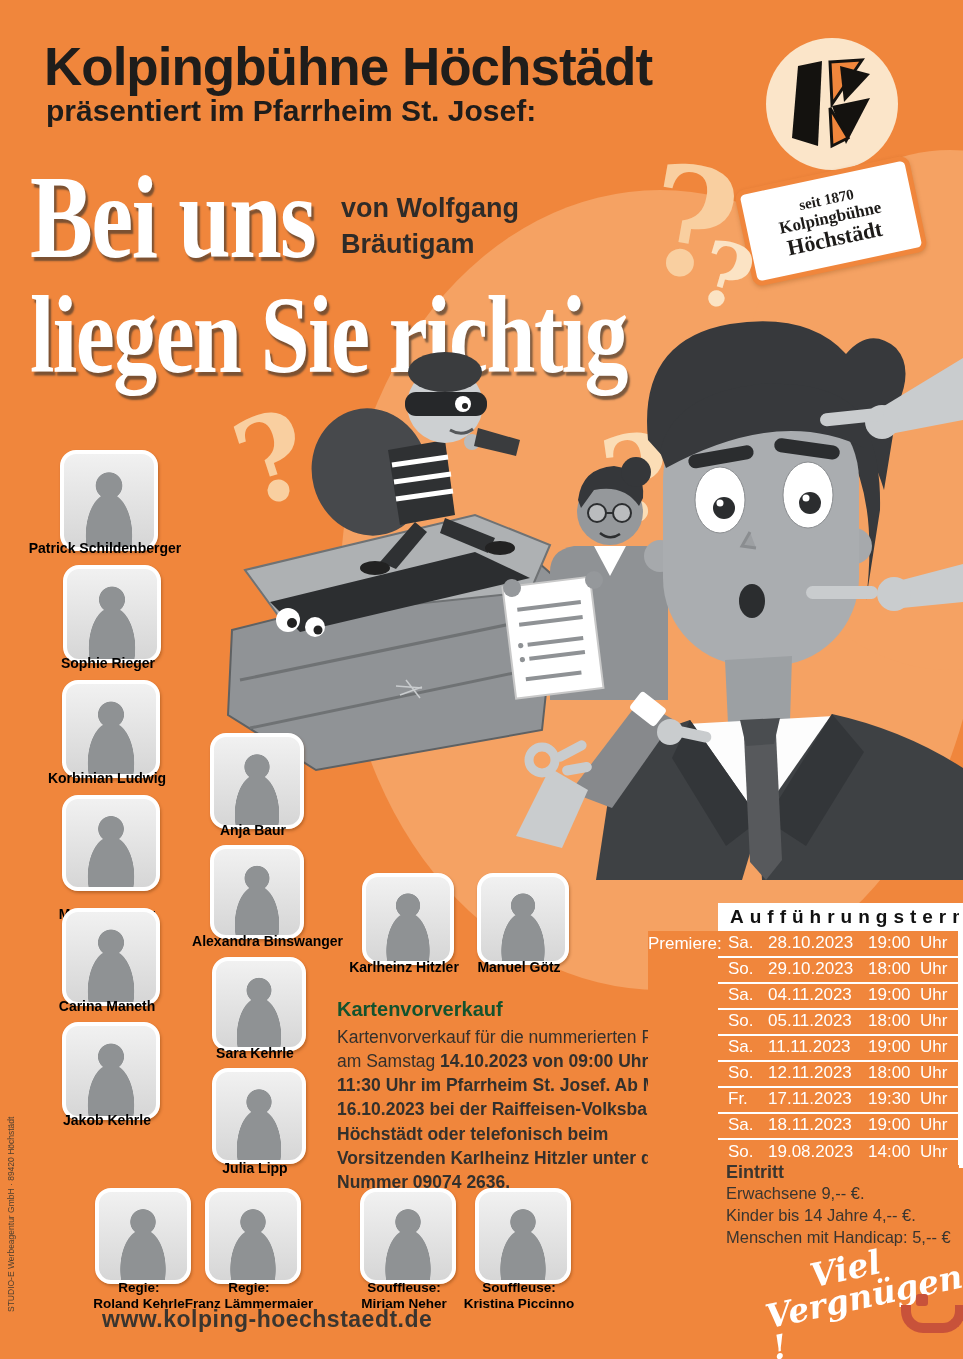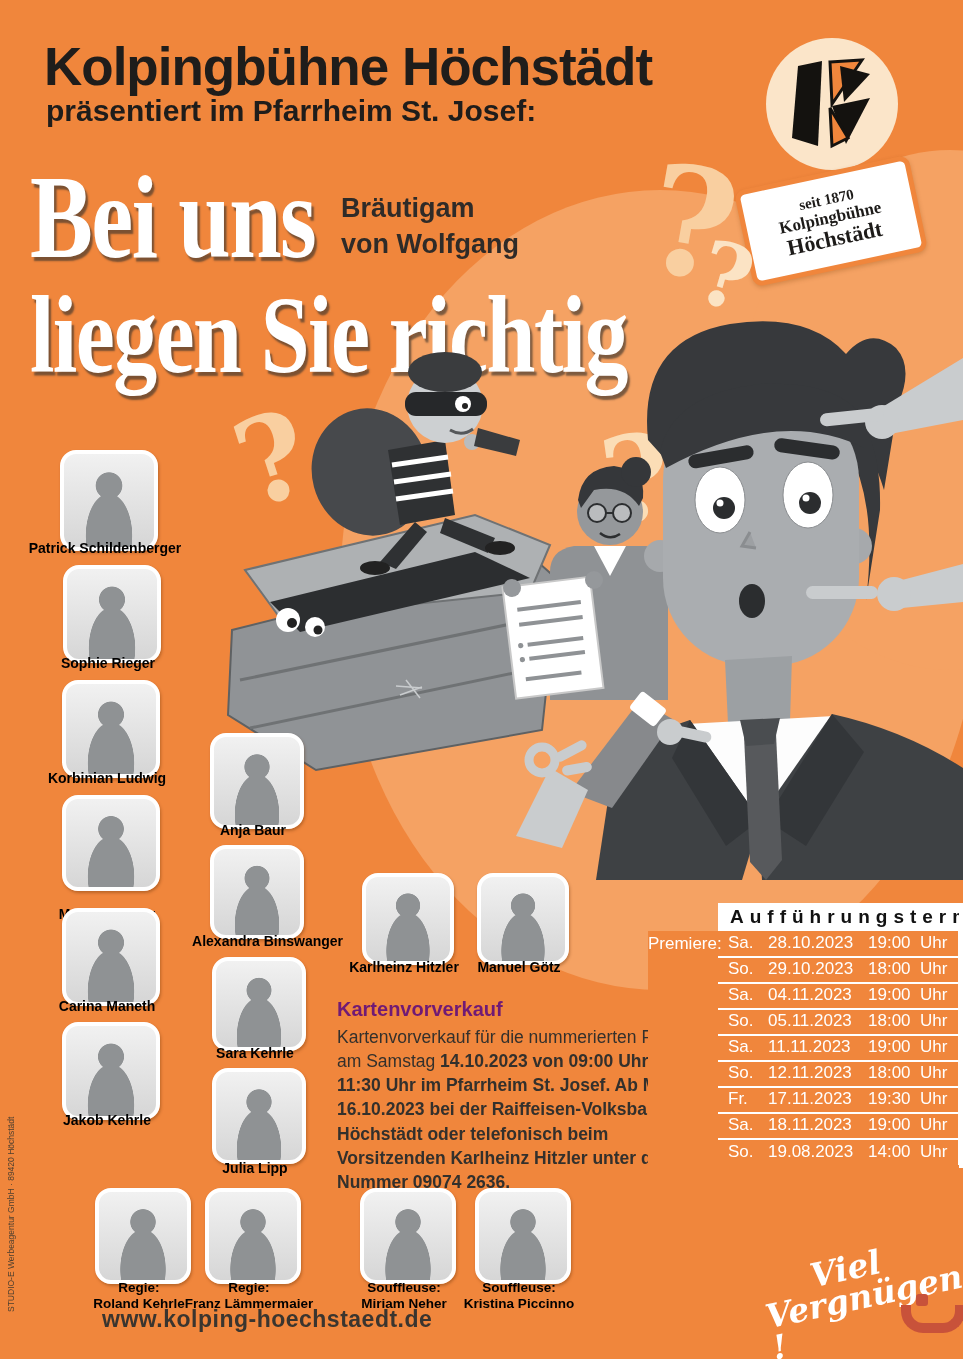--- a/index.html
+++ b/index.html
@@ -126,8 +126,8 @@
   <div class="title-line t1">Bei uns</div>
   <div class="title-line t2">liegen Sie richtig</div>
   <div class="author">
+    <div>von Wolfgang</div>
     <div>Bräutigam</div>
-    <div>von Wolfgang</div>
   </div>
 
   <span class="q" style="left:648px;top:148px;font-size:150px;color:#F9CFA0;transform:rotate(10deg);">?</span>

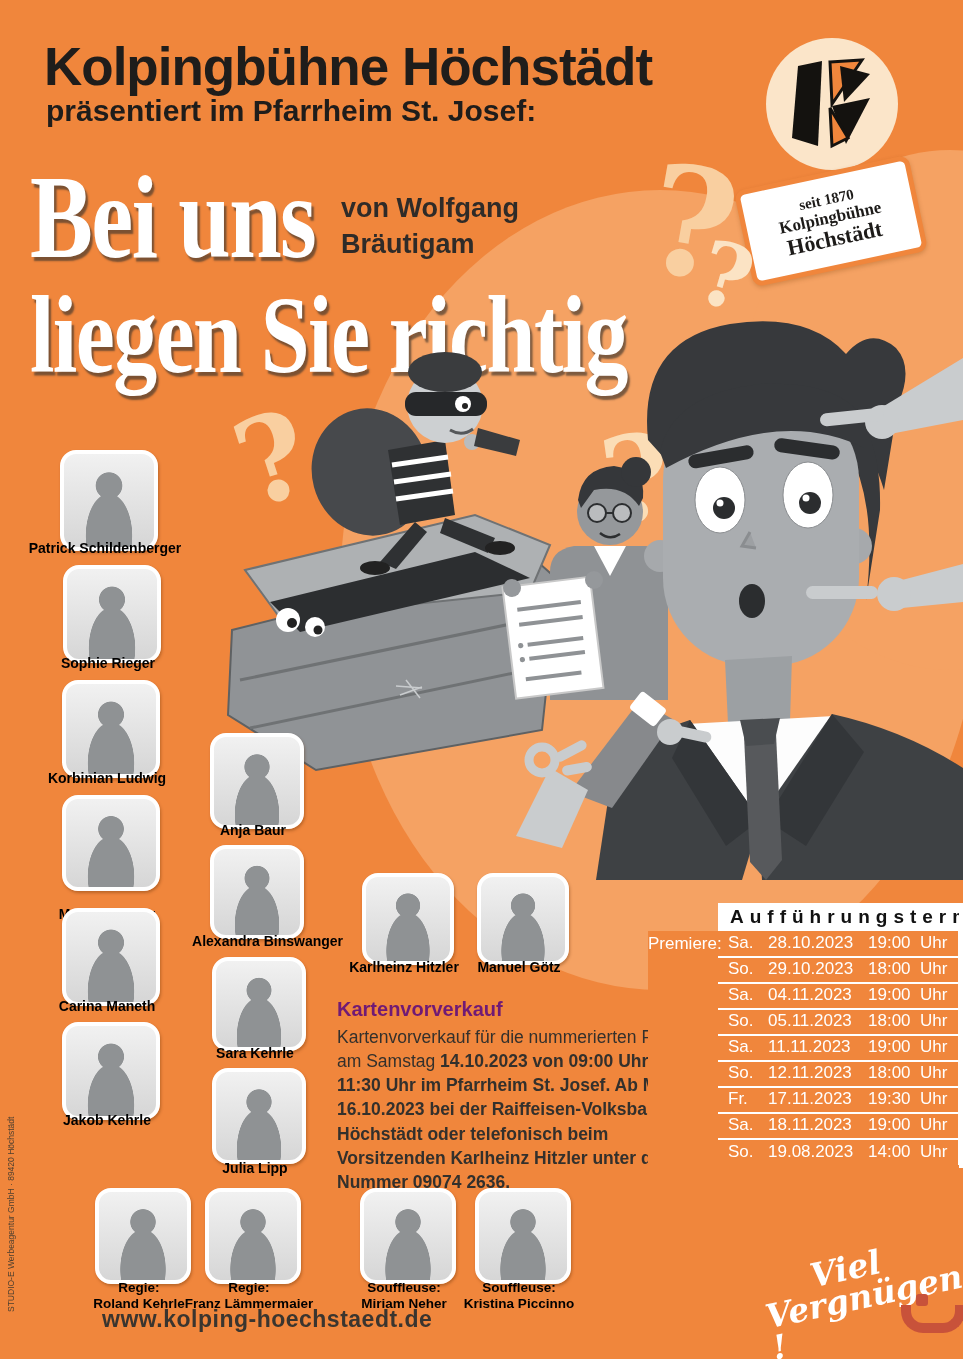--- a/index.html
+++ b/index.html
@@ -51,7 +51,7 @@
 
   
   .presale{position:absolute;left:337px;top:998px;width:372px;color:#33302c;}
-  .presale .pt{font-size:20px;font-weight:800;color:#701a75;margin-bottom:4px;}
+  .presale .pt{font-size:20px;font-weight:800;color:#14532d;margin-bottom:4px;}
   .presale .pb{font-size:17.5px;line-height:1.38;}
   .presale .pb strong{font-weight:700;}
 

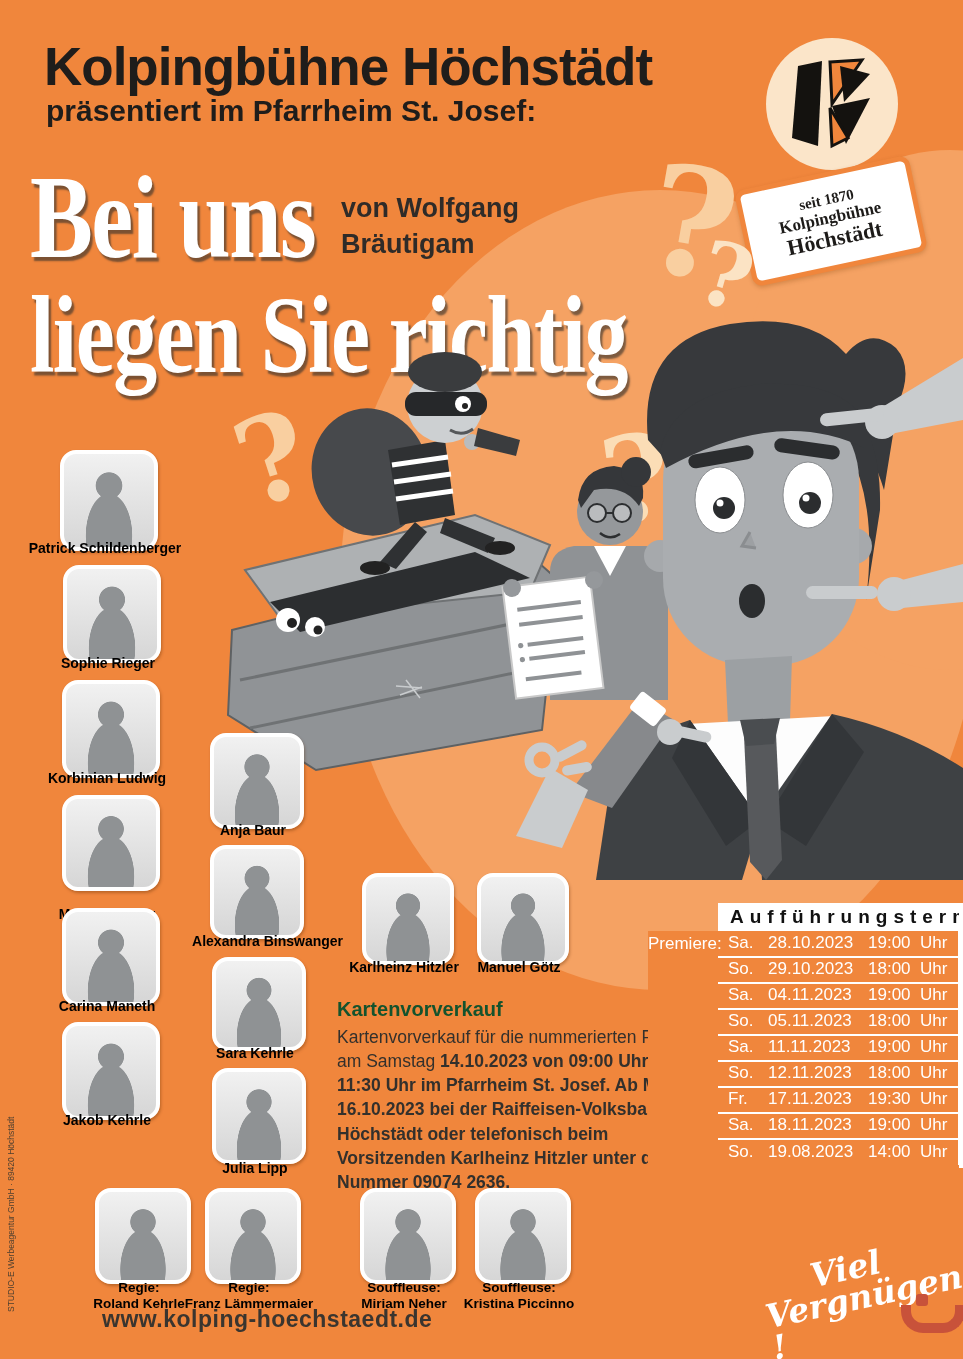--- a/index.html
+++ b/index.html
@@ -357,6 +357,12 @@
   </div>
   <div class="edge-strip"></div>
 
+  <div class="admission">
+    <div class="at">Eintritt</div>
+    <div class="al">Erwachsene 9,-- €.</div>
+    <div class="al">Kinder bis 14 Jahre 4,-- €.</div>
+    <div class="al">Menschen mit Handicap: 5,-- €</div>
+  </div>
 
   <div class="ph" style="left:95px;top:1188px;width:88px;height:88px;"></div>
   <div class="cap cap2" style="left:49px;top:1280px;">

